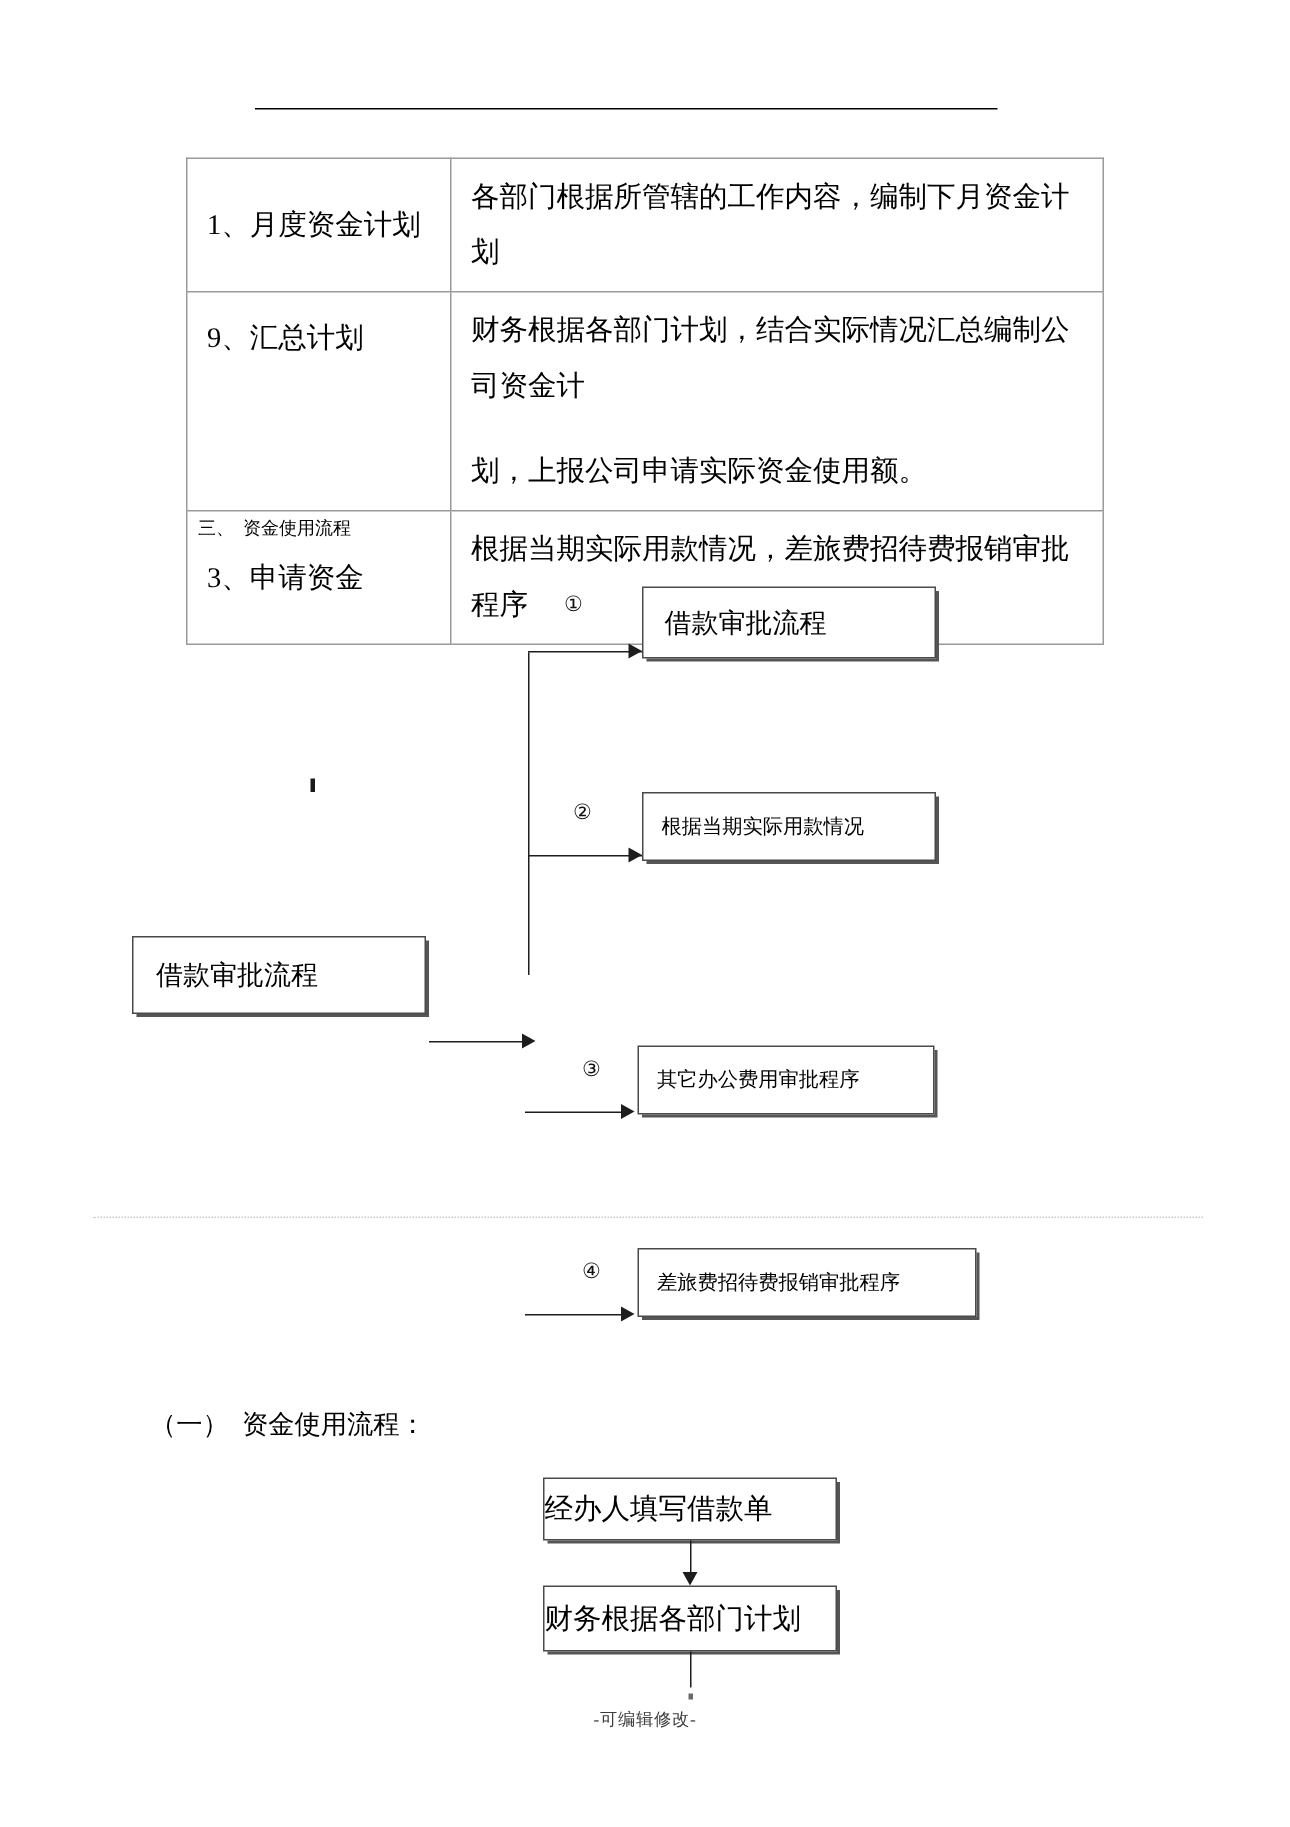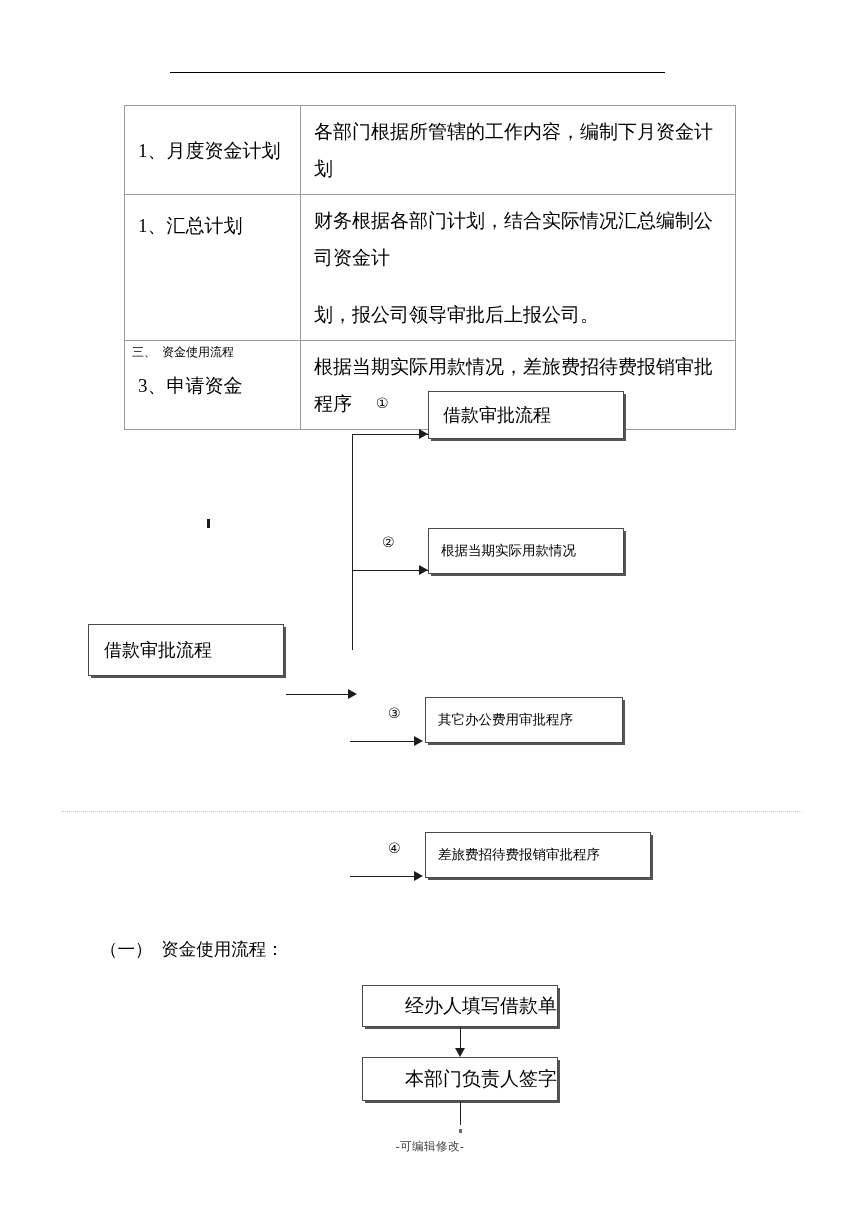--- a/index.html
+++ b/index.html
@@ -201,7 +201,7 @@
         </td>
       </tr>
       <tr class="r2">
-        <td class="col-label mid">1、汇总计划</td>
+        <td class="col-label mid">9、汇总计划</td>
         <td class="col-desc">
           <p class="cell-p">财务根据各部门计划，结合实际情况汇总编制公司资金计</p>
           <p class="cell-p">划，报公司领导审批后上报公司。</p>

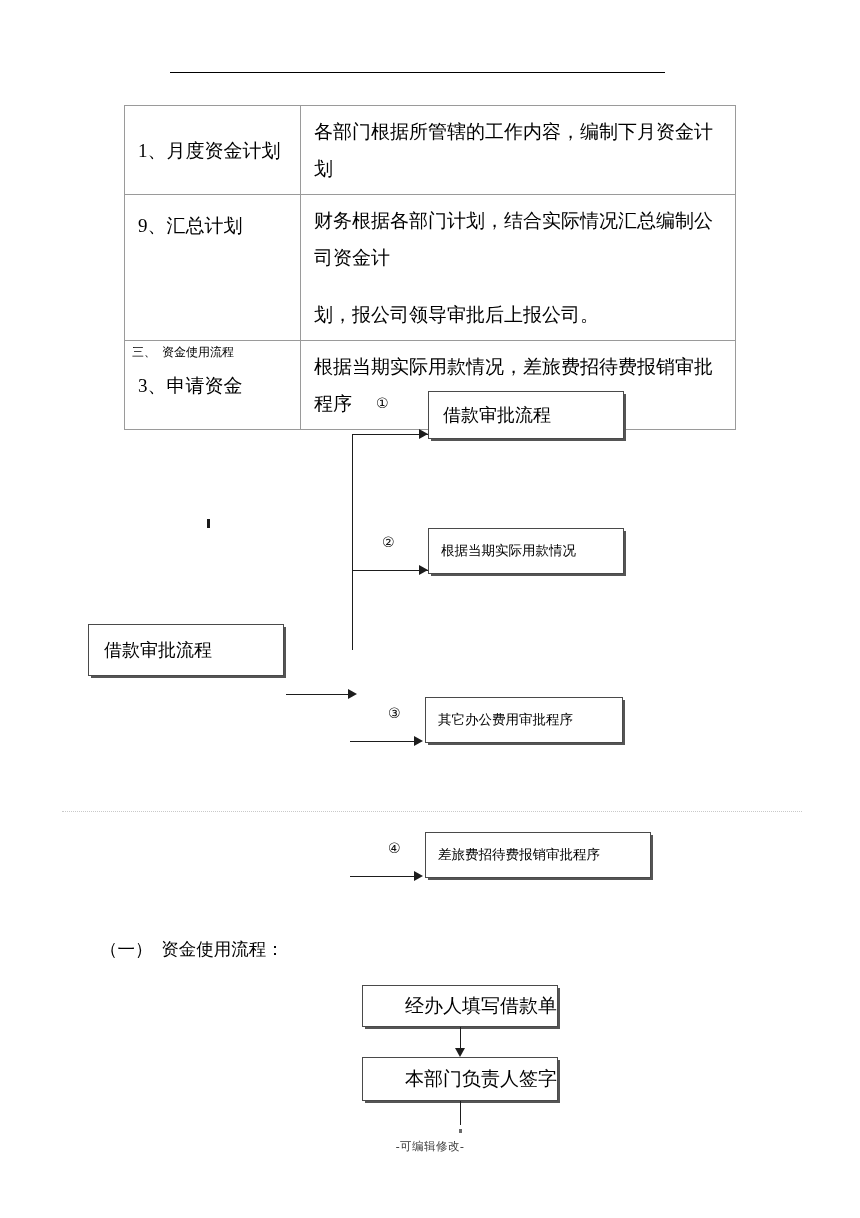--- a/index.html
+++ b/index.html
@@ -204,7 +204,7 @@
         <td class="col-label mid">9、汇总计划</td>
         <td class="col-desc">
           <p class="cell-p">财务根据各部门计划，结合实际情况汇总编制公司资金计</p>
-          <p class="cell-p">划，报公司领导审批后上报公司。</p>
+          <p class="cell-p">划，上报公司申请实际资金使用额。</p>
         </td>
       </tr>
       <tr class="r3">

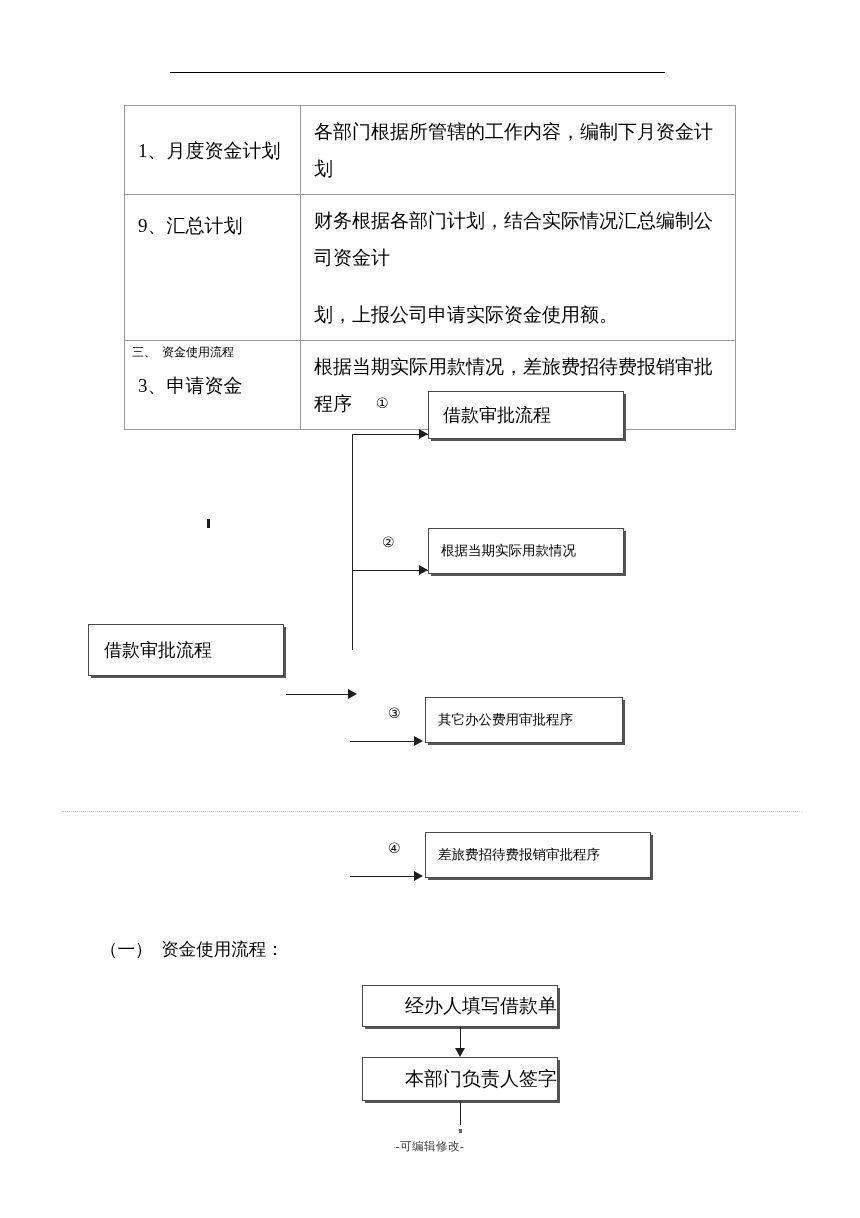--- a/index.html
+++ b/index.html
@@ -85,7 +85,7 @@
 
   #box-fill      { left: 362px; top: 985px;  width: 196px; height: 42px;  font-size: 19px; justify-content: center; }
   #box-sign      { left: 362px; top: 1057px; width: 196px; height: 44px;  font-size: 19px; justify-content: center; }
-  #box-fill span, #box-sign span { text-align: right; }
+  #box-fill span, #box-sign span { text-align: left; }
 
   
   .circ {

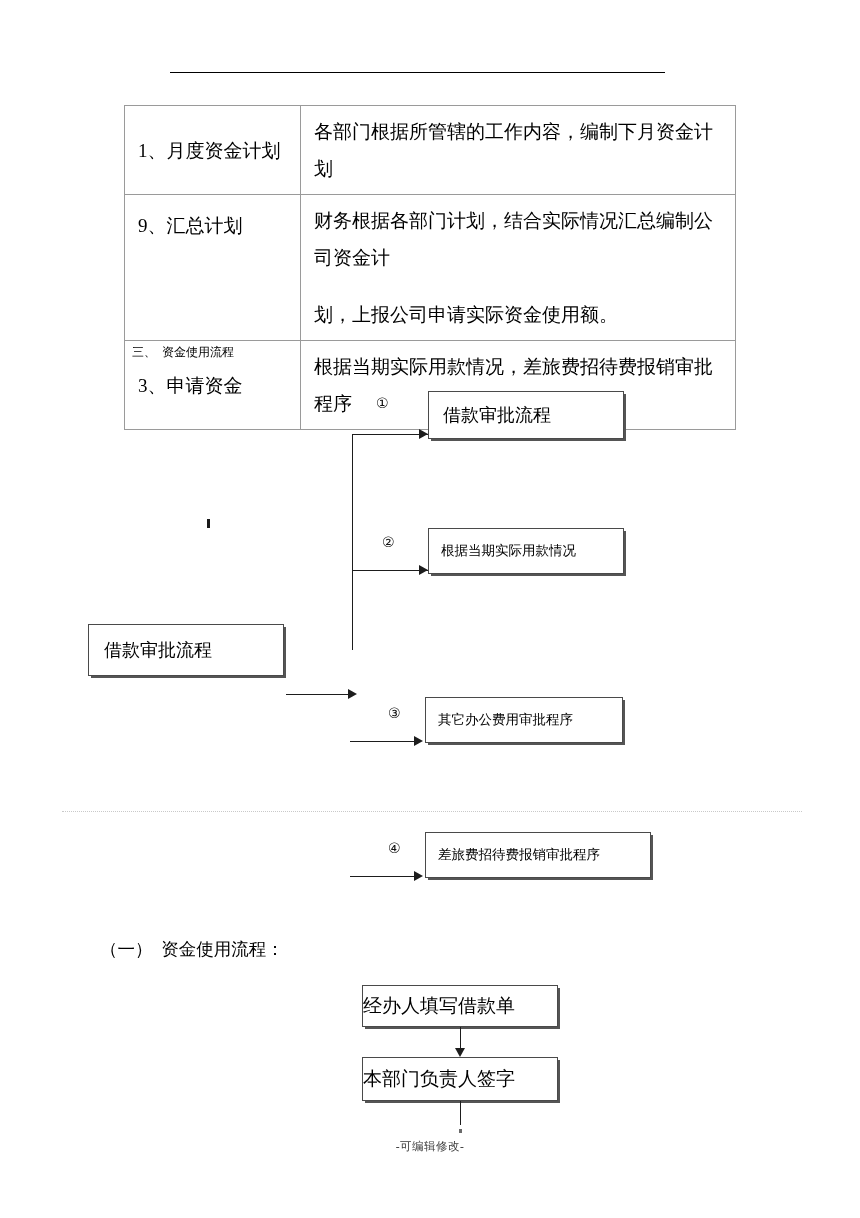--- a/index.html
+++ b/index.html
@@ -271,7 +271,7 @@
   <div class="arrowhead down" id="conn-fill-sign-h"></div>
 
   <div class="fbox" id="box-sign">
-    <span>本部门负责人签字</span>
+    <span>财务根据各部门计划</span>
   </div>
   <div class="ln-v" id="conn-sign-down"></div>
 

